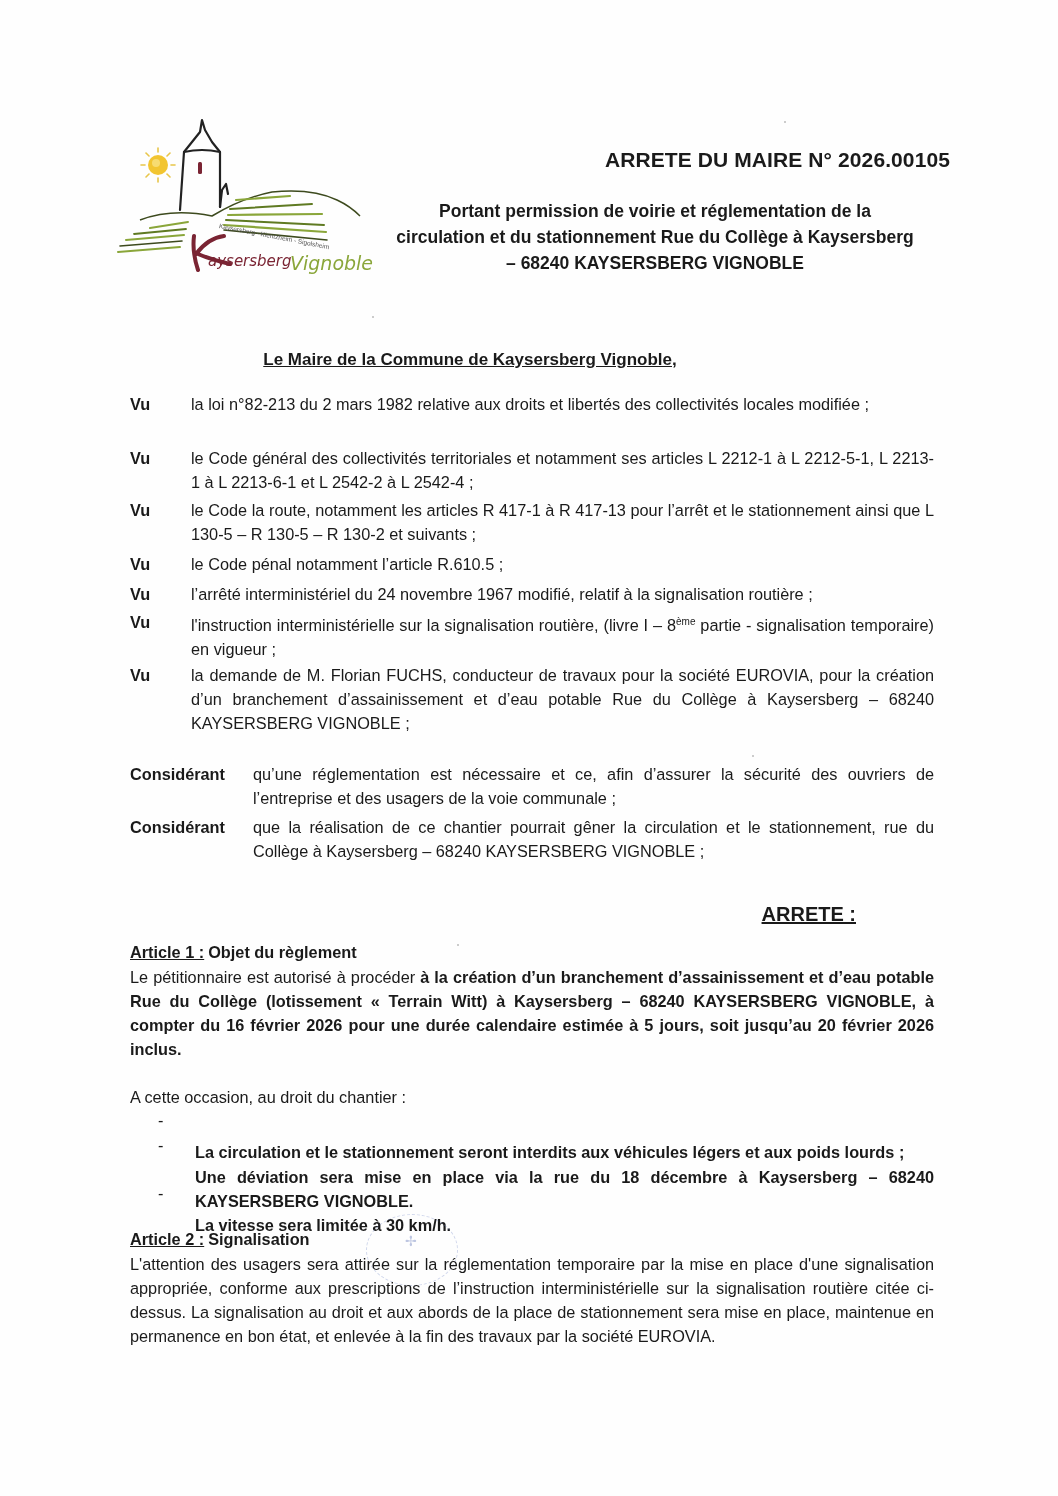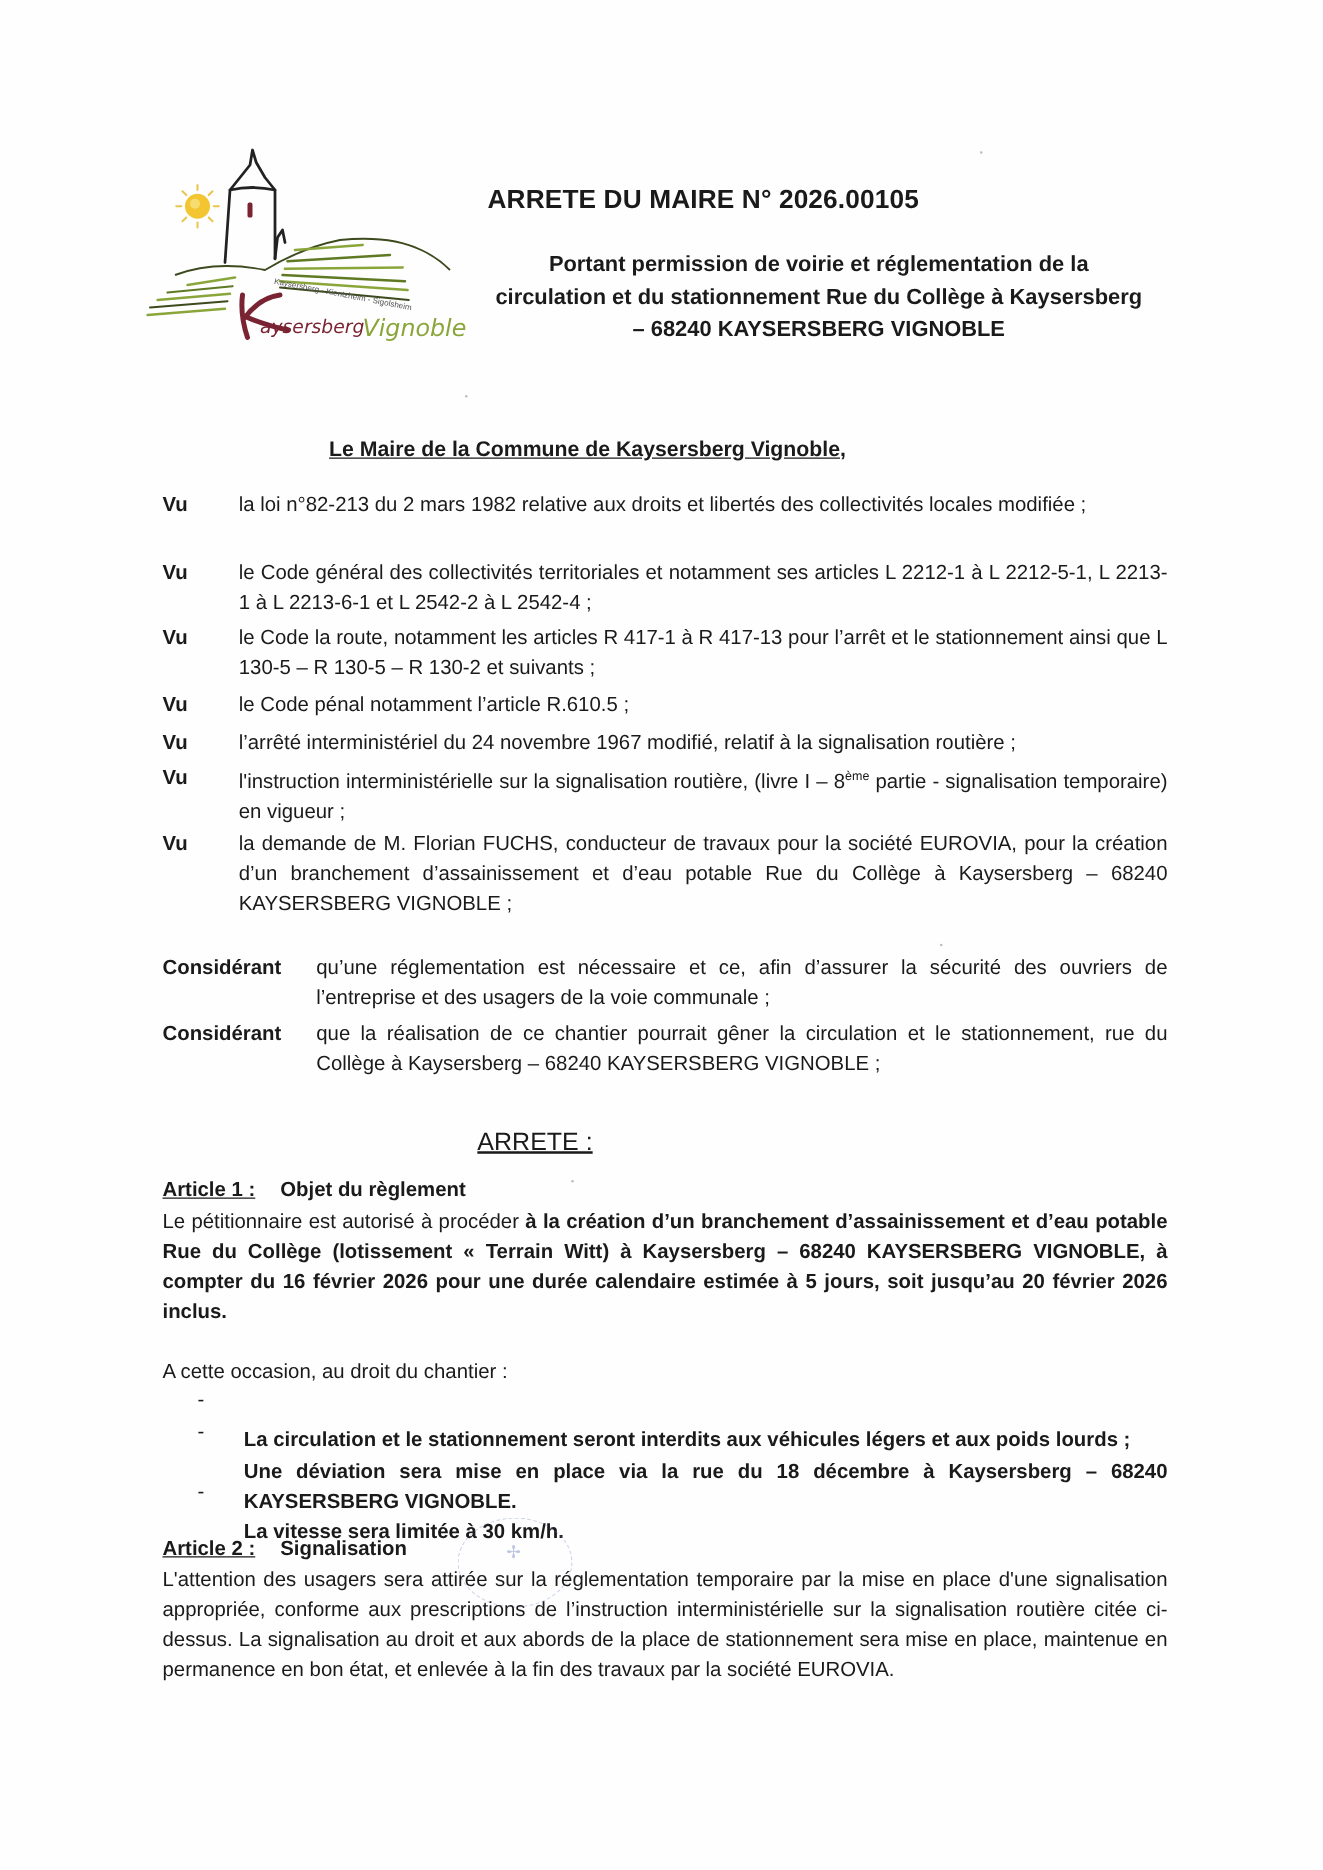--- a/index.html
+++ b/index.html
@@ -17,7 +17,7 @@
   .logo-sub { position: absolute; left: 108px; top: 110px; font-size: 6.5px; color: #555; transform: rotate(11deg); transform-origin: left top; white-space: nowrap; }
 
   
-  .title { position: absolute; left: 390px; top: 148px; width: 560px; text-align: left; font-weight: bold; font-size: 21px; letter-spacing: 0.1px; }
+  .title { position: absolute; left: 390px; top: 148px; width: 560px; text-align: right; font-weight: bold; font-size: 21px; letter-spacing: 0.1px; }
   .subtitle { position: absolute; left: 370px; top: 198px; width: 570px; text-align: center; font-weight: bold; font-size: 17.5px; line-height: 26px; }
 
   .mayor { position: absolute; left: 0; width: 940px; top: 350px; text-align: center; font-weight: bold; font-size: 17px; text-decoration: underline; }

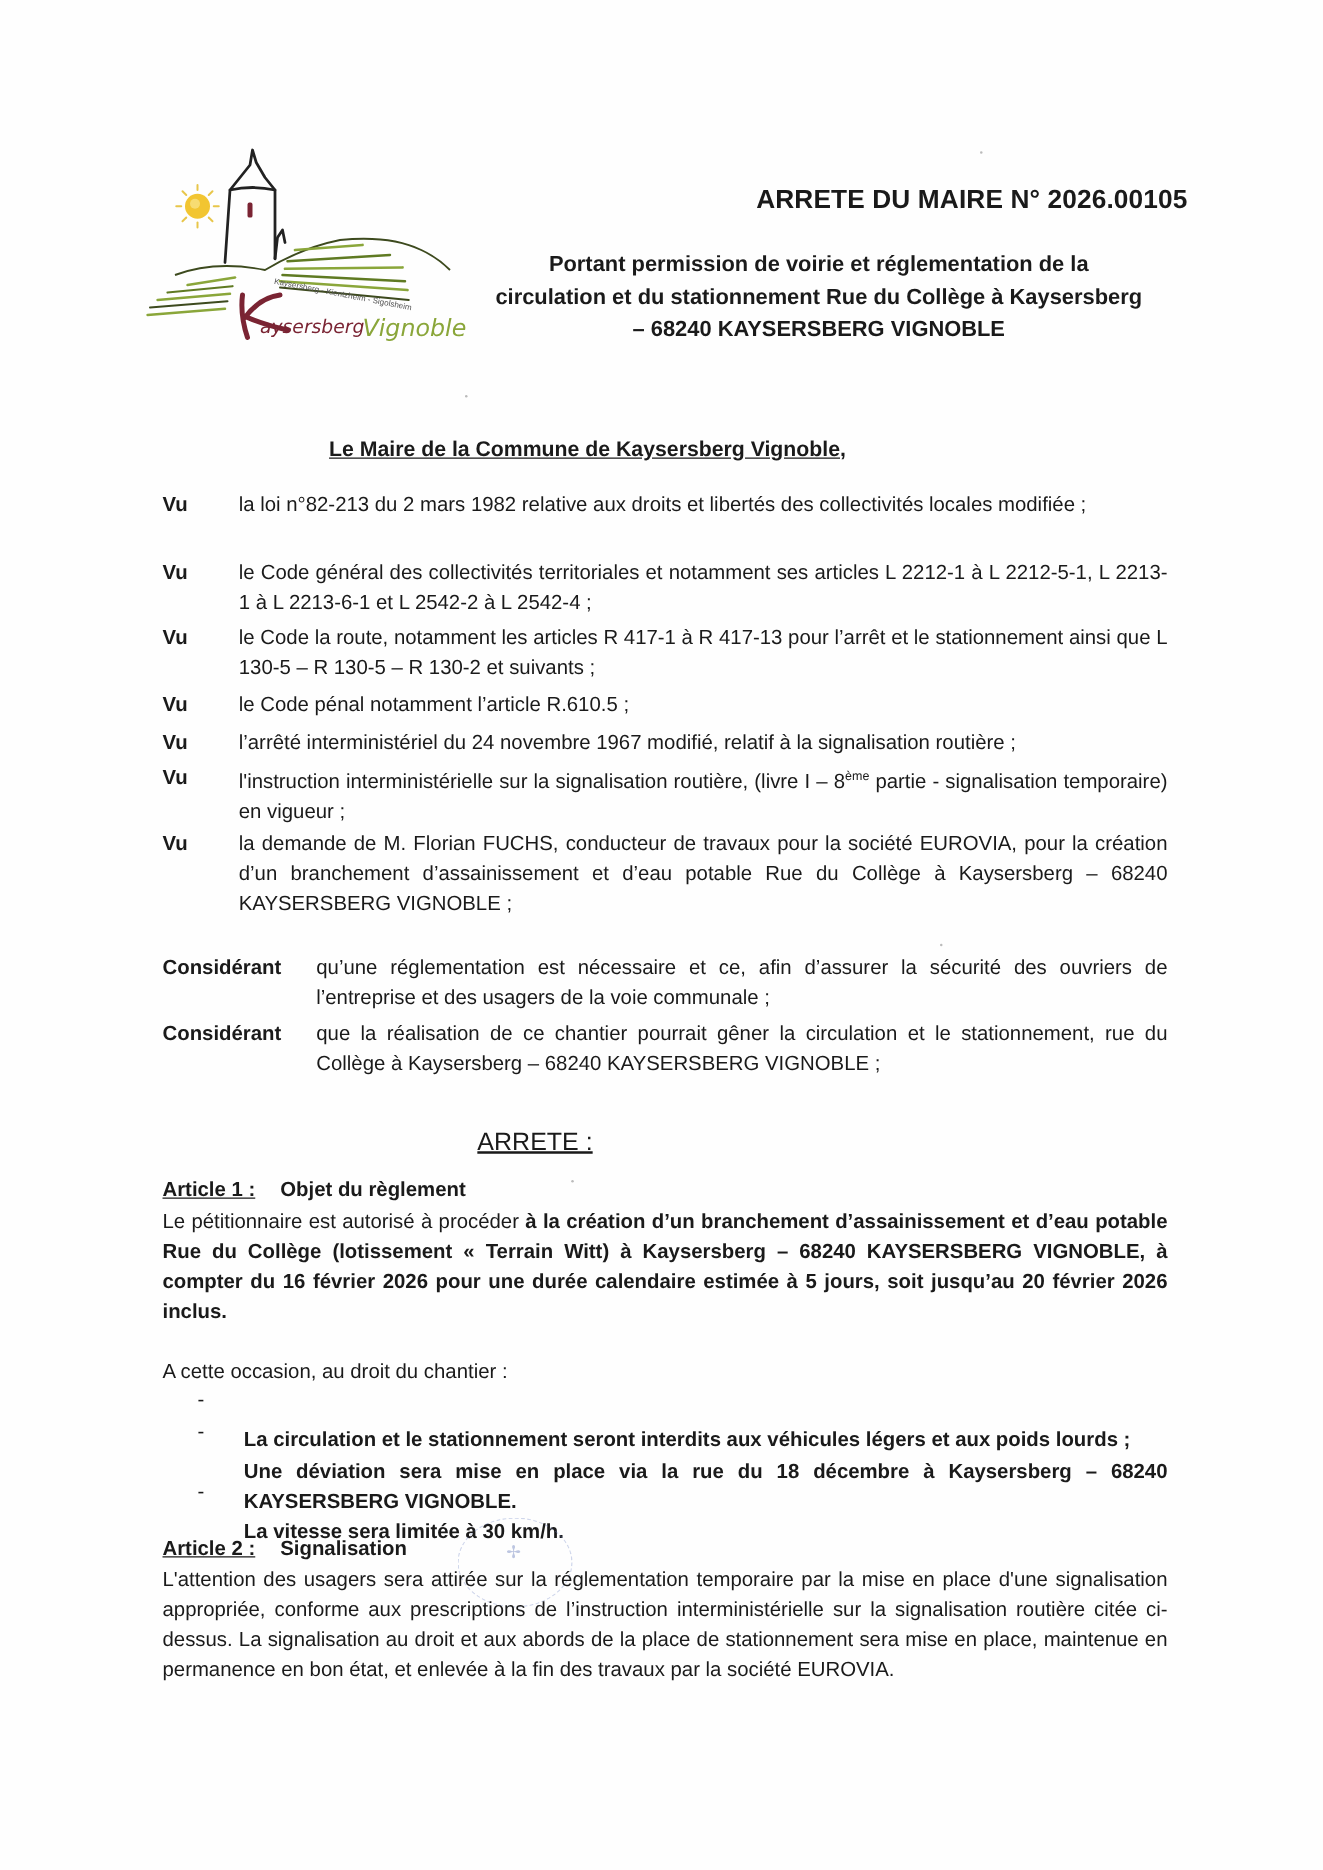--- a/index.html
+++ b/index.html
@@ -30,7 +30,7 @@
   .cons-label { position: absolute; left: 0; top: 0; font-weight: bold; }
   .cons-text { position: absolute; left: 123px; top: 0; width: 681px; text-align: justify; }
 
-  .arrete { position: absolute; left: 0; width: 856px; top: 903px; text-align: center; font-weight: normal; font-size: 20px; text-decoration: underline; }
+  .arrete { position: absolute; left: 0; width: 856px; top: 903px; text-align: right; font-weight: bold; font-size: 20px; text-decoration: underline; }
 
   .art-head { position: absolute; left: 130px; font-size: 16.3px; font-weight: bold; }
   .art-num { text-decoration: underline; }

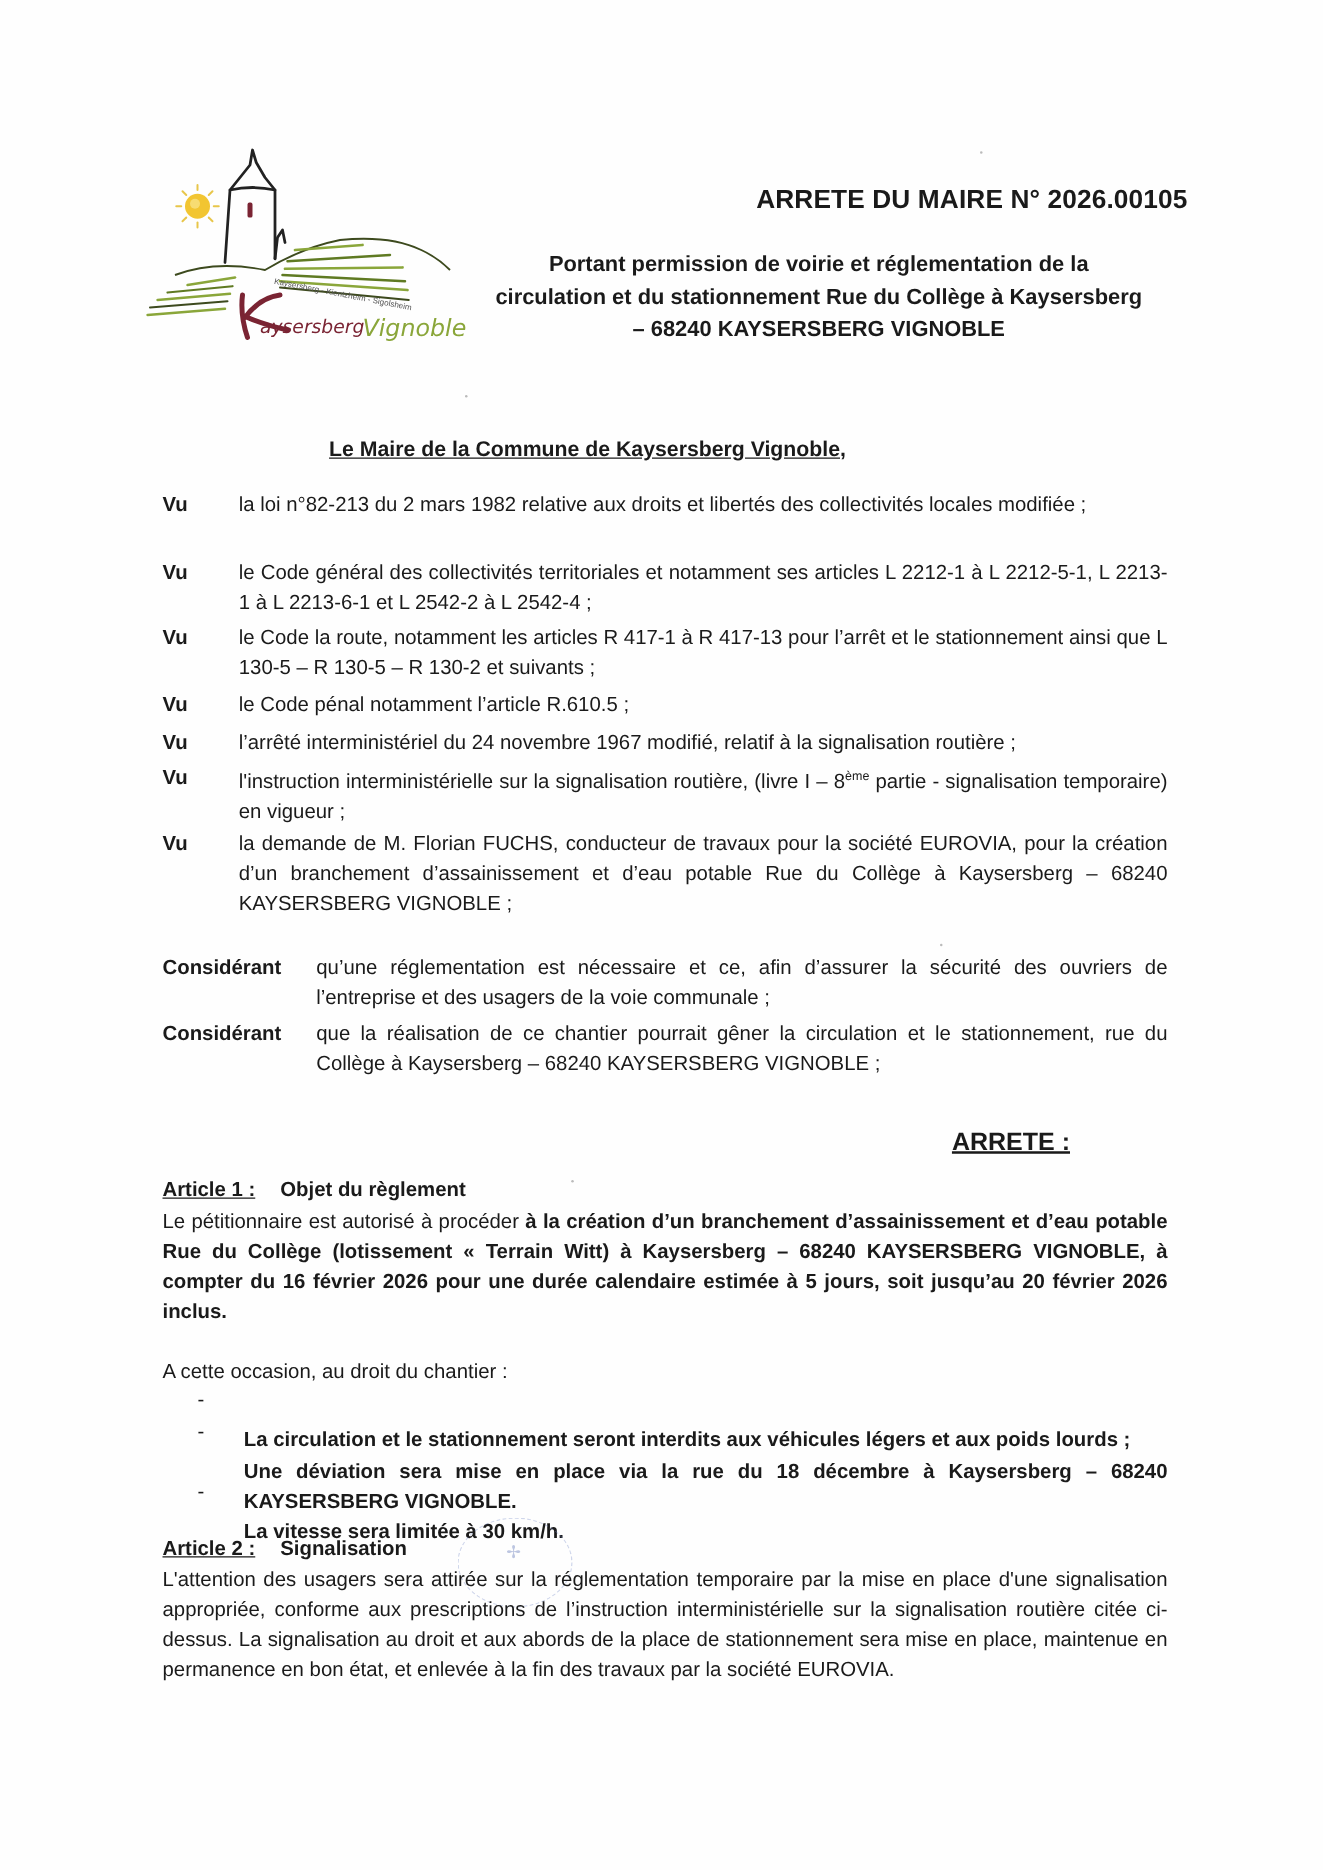--- a/index.html
+++ b/index.html
@@ -34,7 +34,7 @@
 
   .art-head { position: absolute; left: 130px; font-size: 16.3px; font-weight: bold; }
   .art-num { text-decoration: underline; }
-  .art-title { margin-left: 20px; }
+  .art-title { margin-left: 4px; }
 
   .para { position: absolute; left: 130px; width: 804px; font-size: 16.3px; line-height: 24px; text-align: justify; }
   .b { font-weight: bold; }

